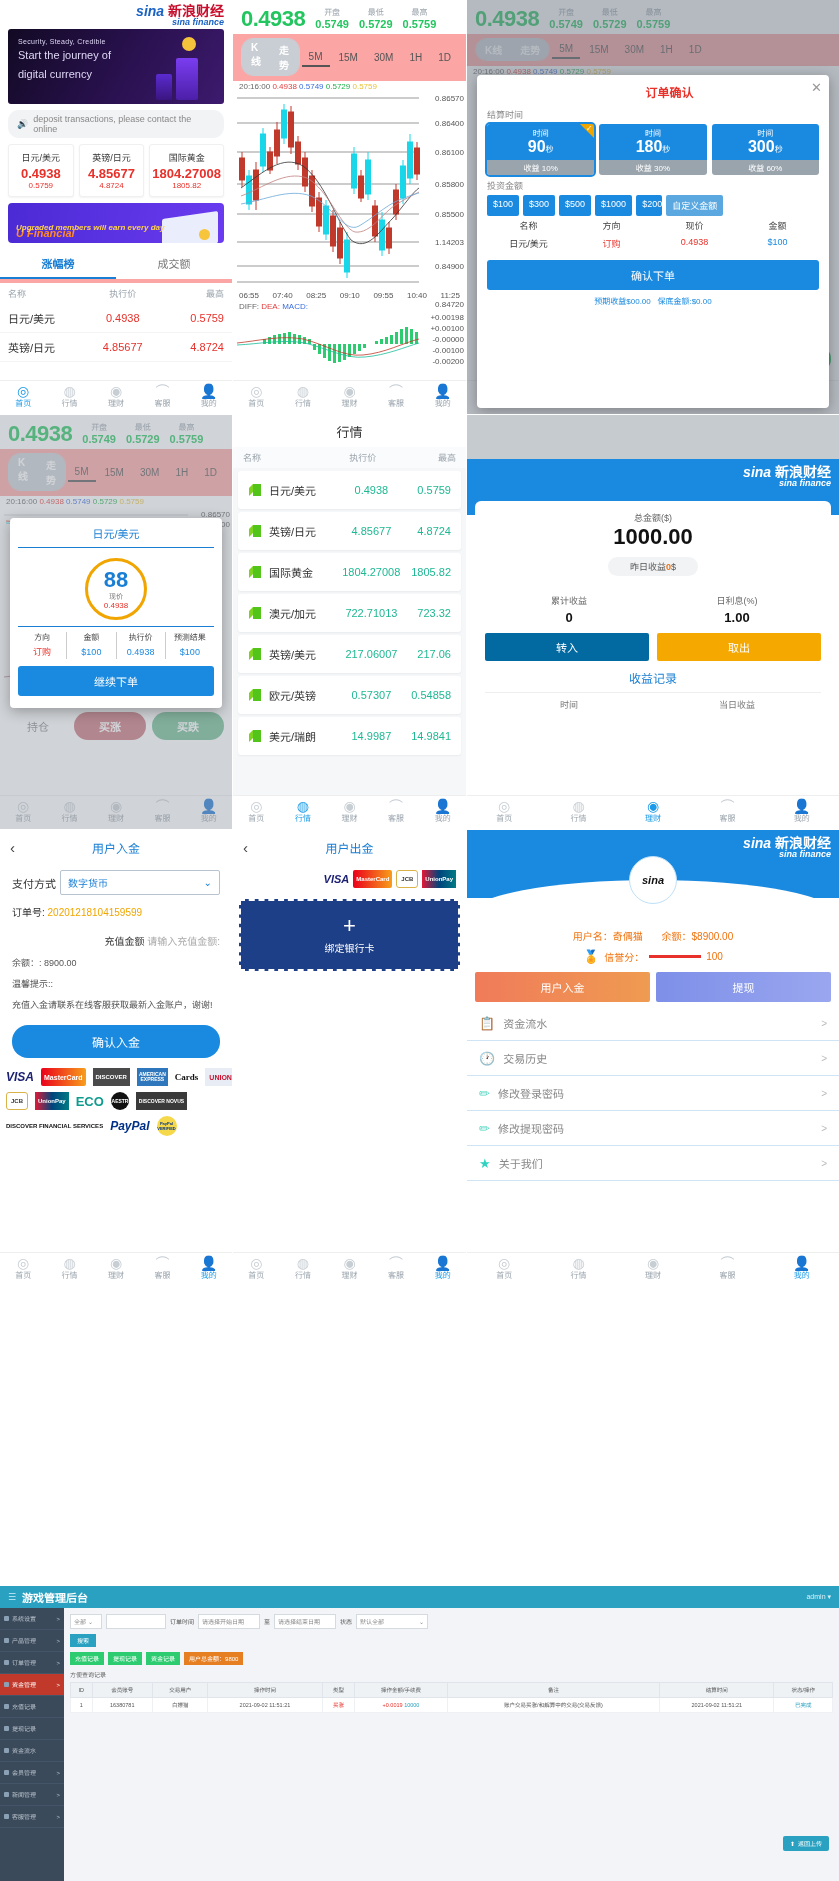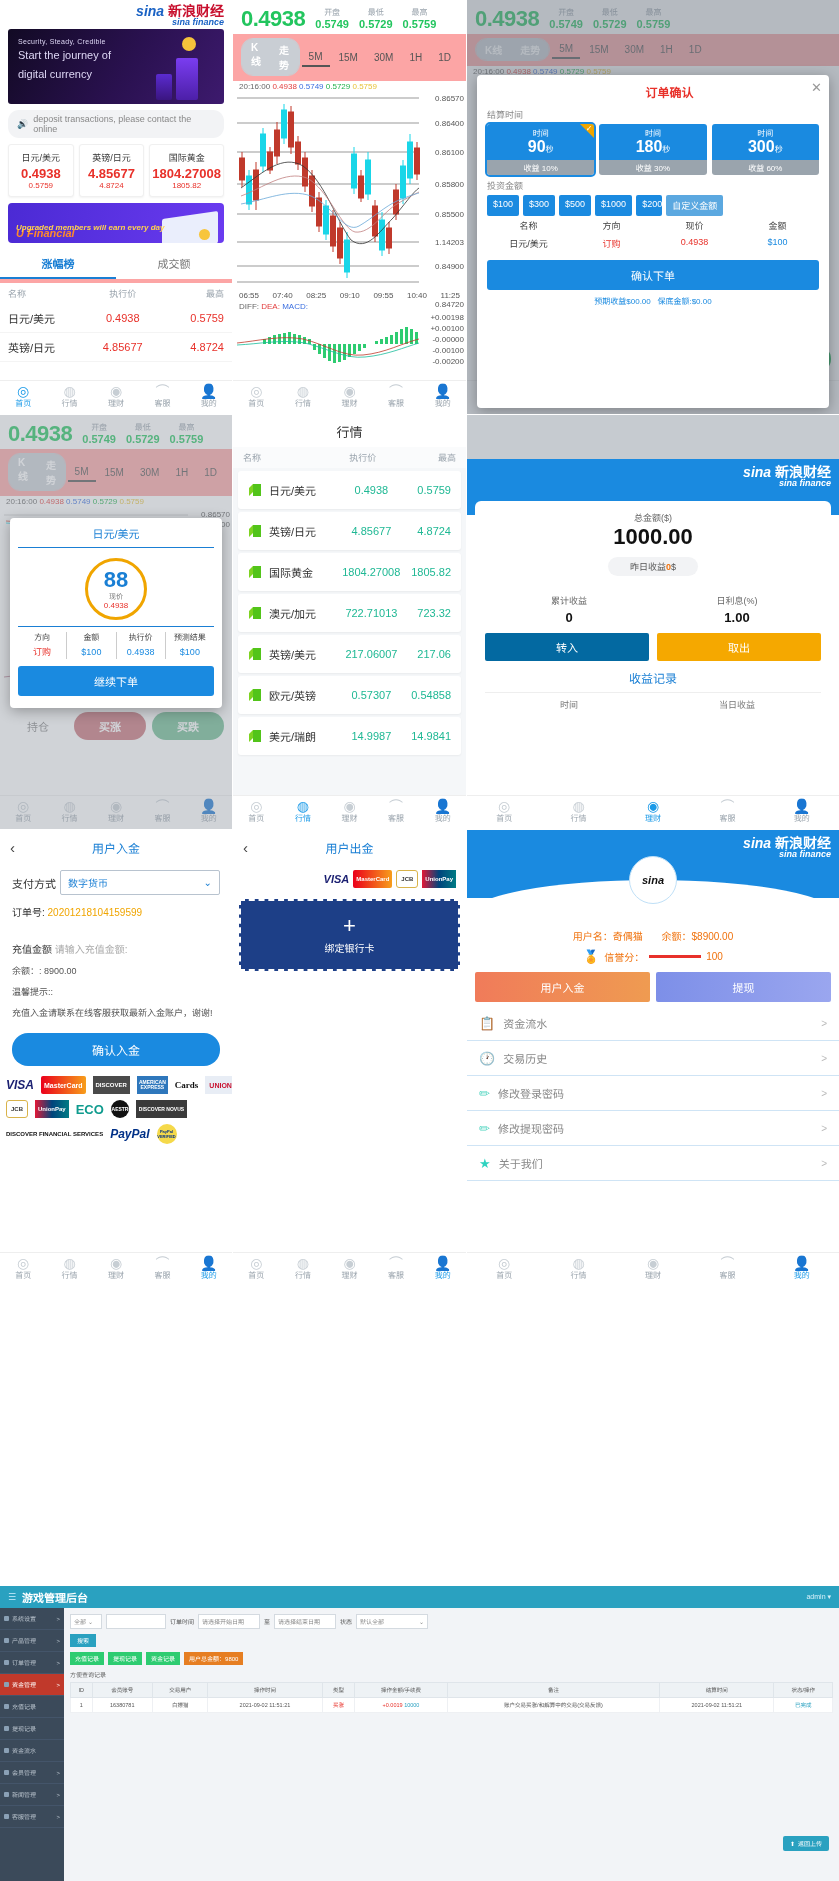--- a/index.html
+++ b/index.html
@@ -824,7 +824,7 @@
     <span>订单号:</span>
     <span class="ordno">20201218104159599</span>
   </div>
-  <div class="ftext" style="margin-top:14px;">
+  <div class="ftext" style="margin-top:6px;text-align:right;">
     <span>充值金额</span>
     <span class="ph">请输入充值金额:</span>
   </div>

